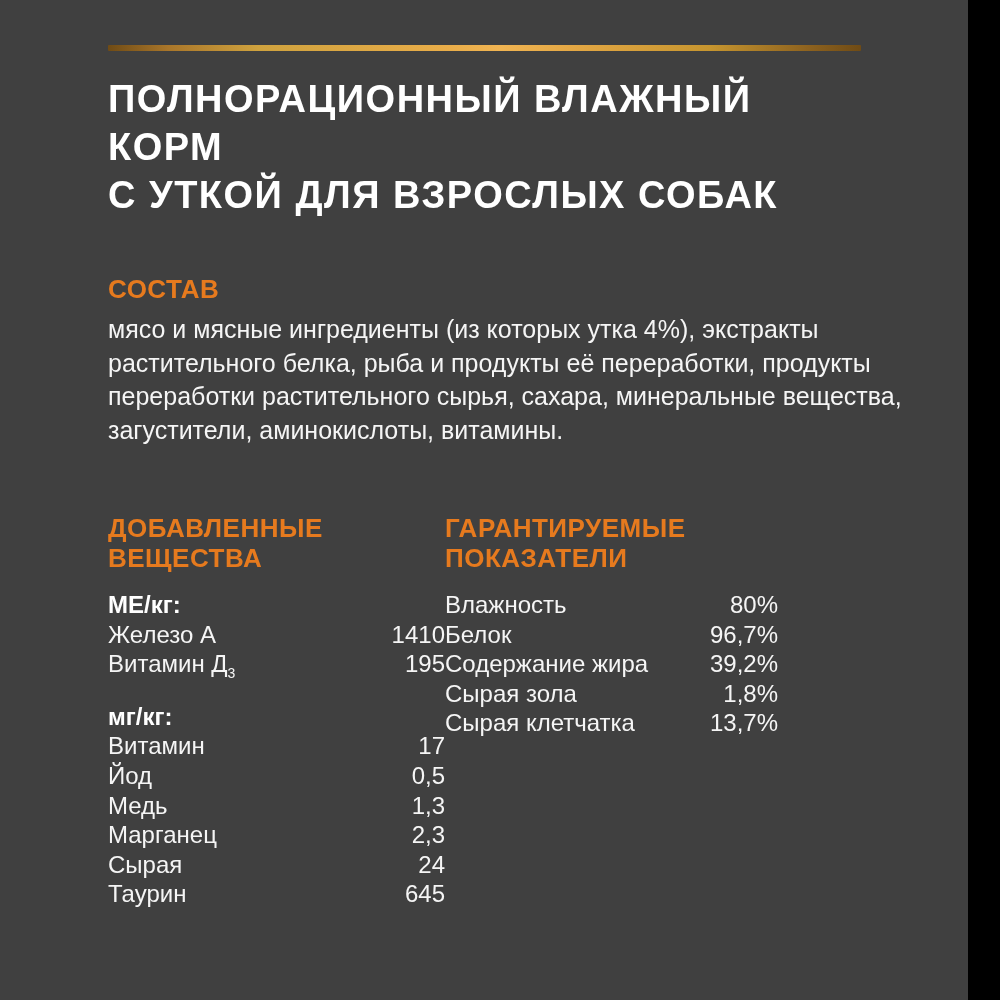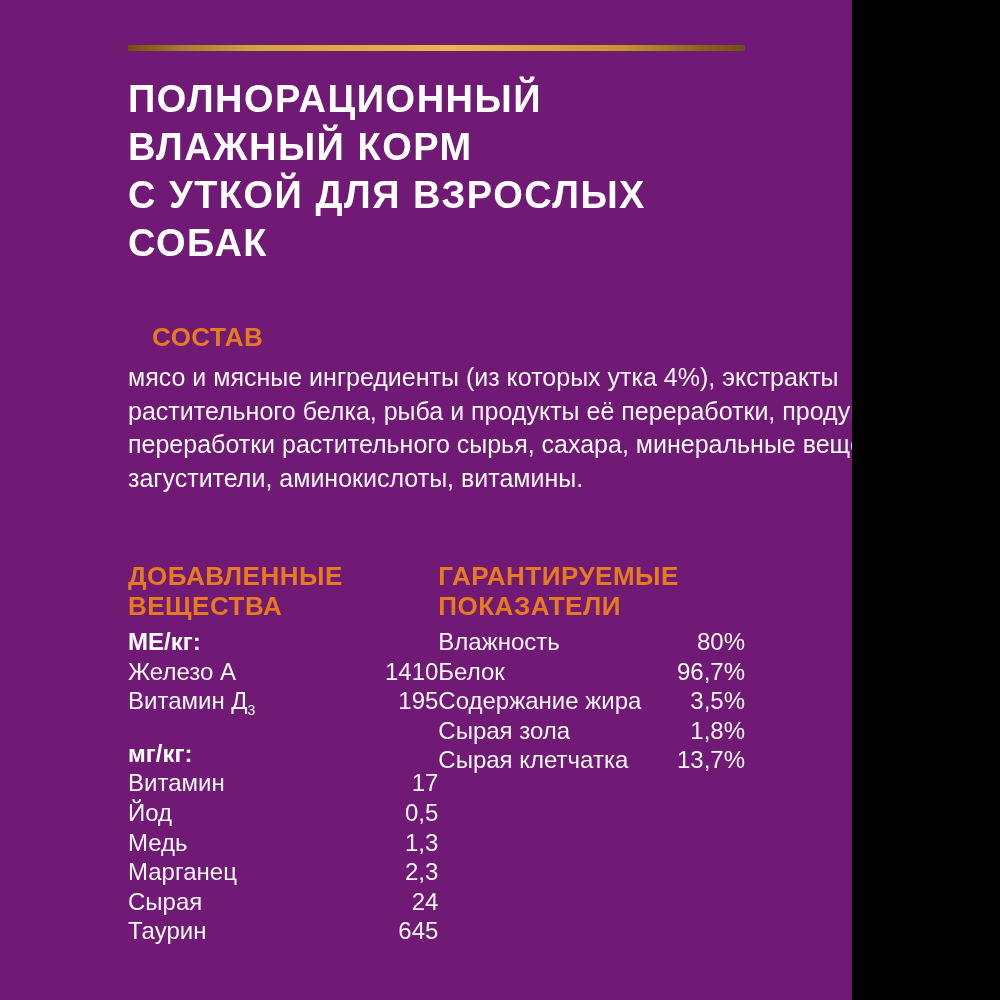--- a/index.html
+++ b/index.html
@@ -6,13 +6,12 @@
   html, body { background: #000; }
   .page {
     position: relative;
-    width: 852px;
+    width: 968px;
     height: 1000px;
-    background: #701a75;
+    background: #404040;
     font-family: "Liberation Sans", sans-serif;
     color: #f2f2f2;
     overflow: hidden;
-    padding-left: 20px;
   }
   .content {
     padding: 0 107px 0 108px;

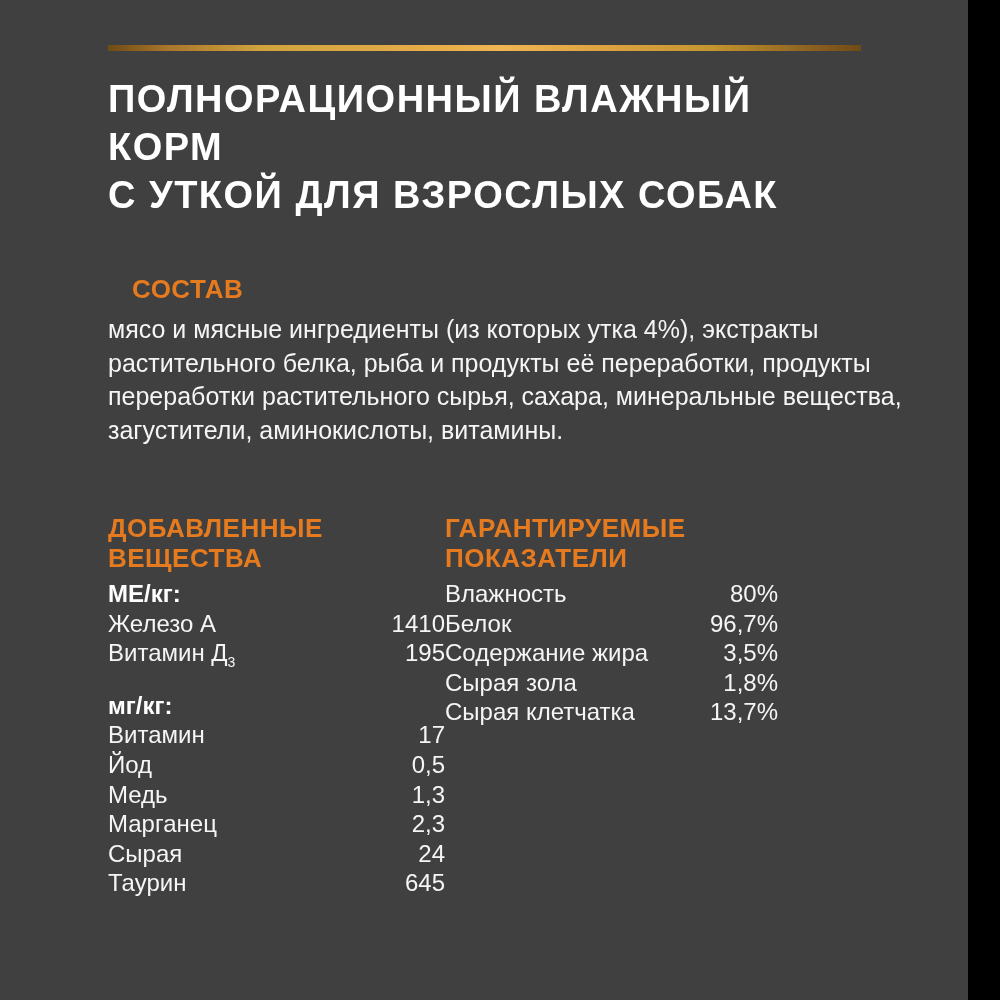--- a/index.html
+++ b/index.html
@@ -43,7 +43,6 @@
     margin-top: 53px;
     font-size: 26px;
     line-height: 34px;
-    margin-left: 24px;
   }
   .composition-text {
     margin-top: 7px;

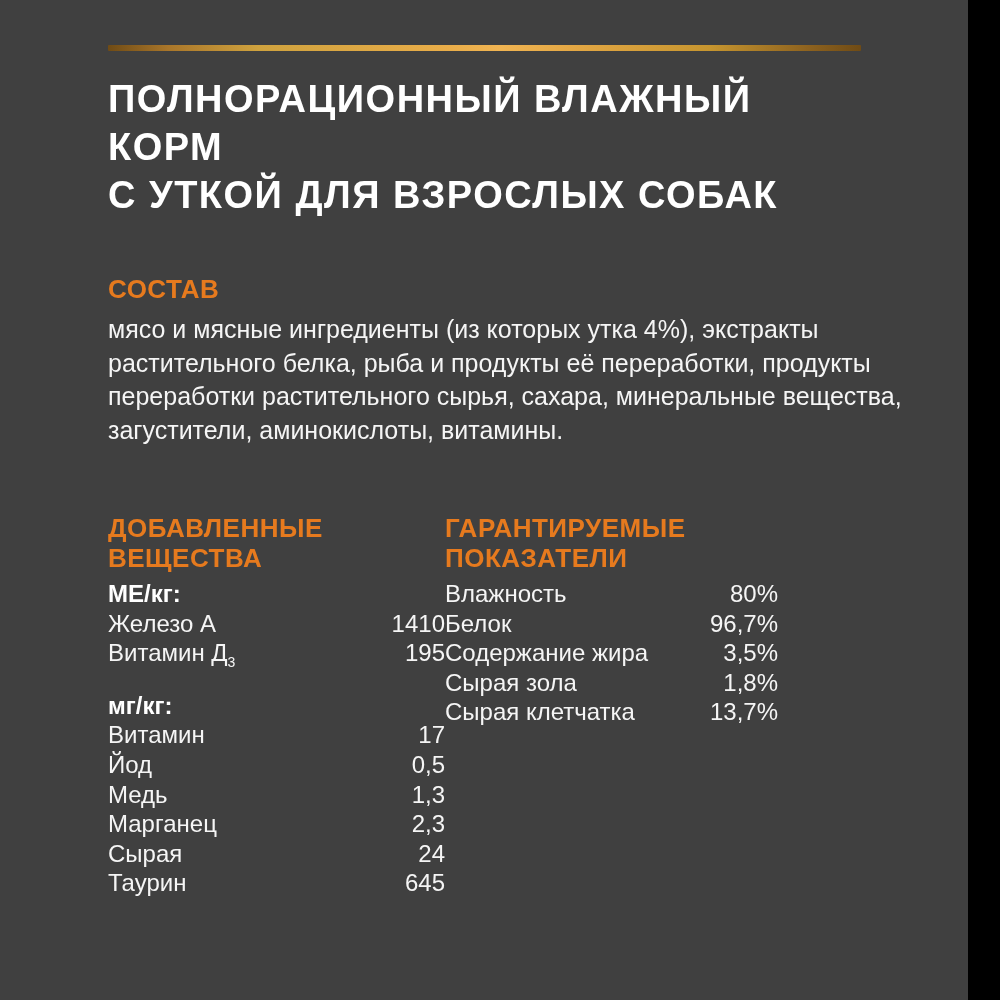--- a/index.html
+++ b/index.html
@@ -65,7 +65,7 @@
     white-space: pre-line;
   }
   .rows {
-    margin-top: 6px;
+    margin-top: 17px;
   }
   .trow {
     display: flex;

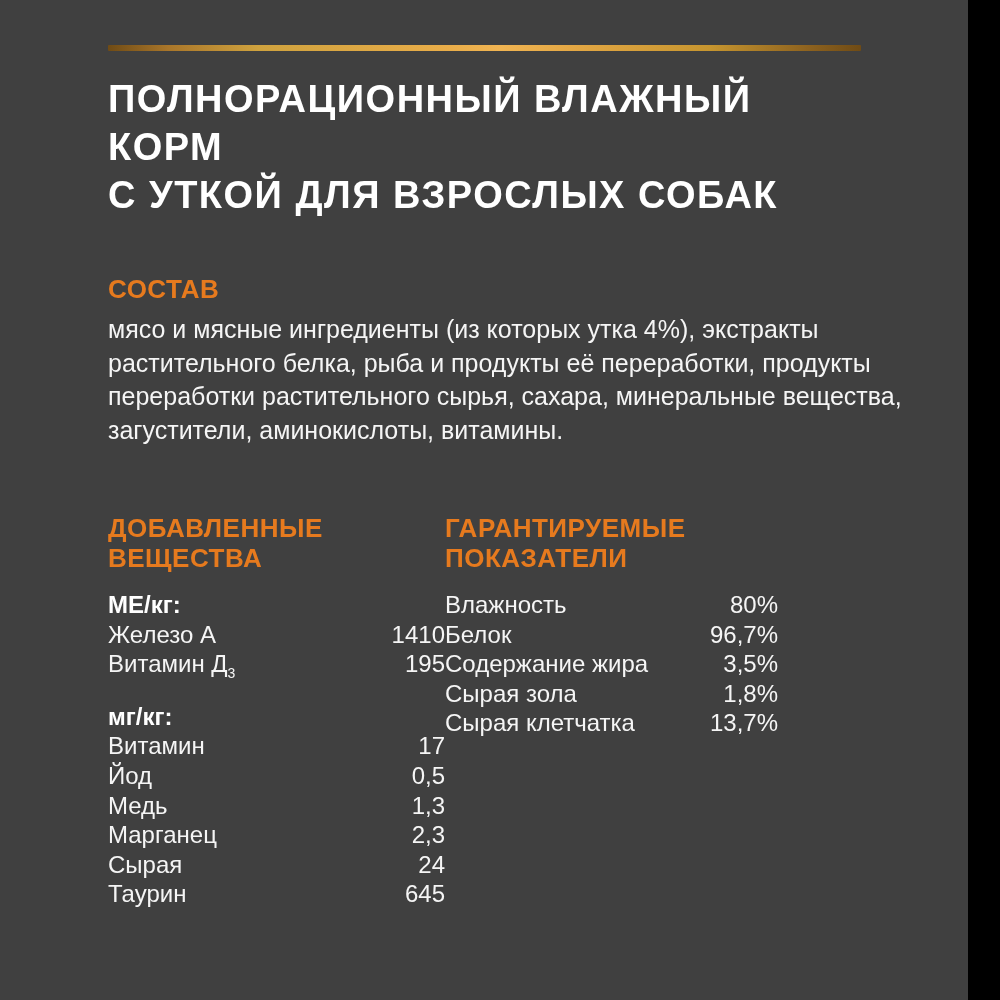--- a/index.html
+++ b/index.html
@@ -161,7 +161,7 @@
             </div>
             <div class="trow">
               <span class="tlabel">Содержание жира</span>
-              <span class="tval">3,5%</span>
+              <span class="tval">39,2%</span>
             </div>
             <div class="trow">
               <span class="tlabel">Сырая зола</span>

